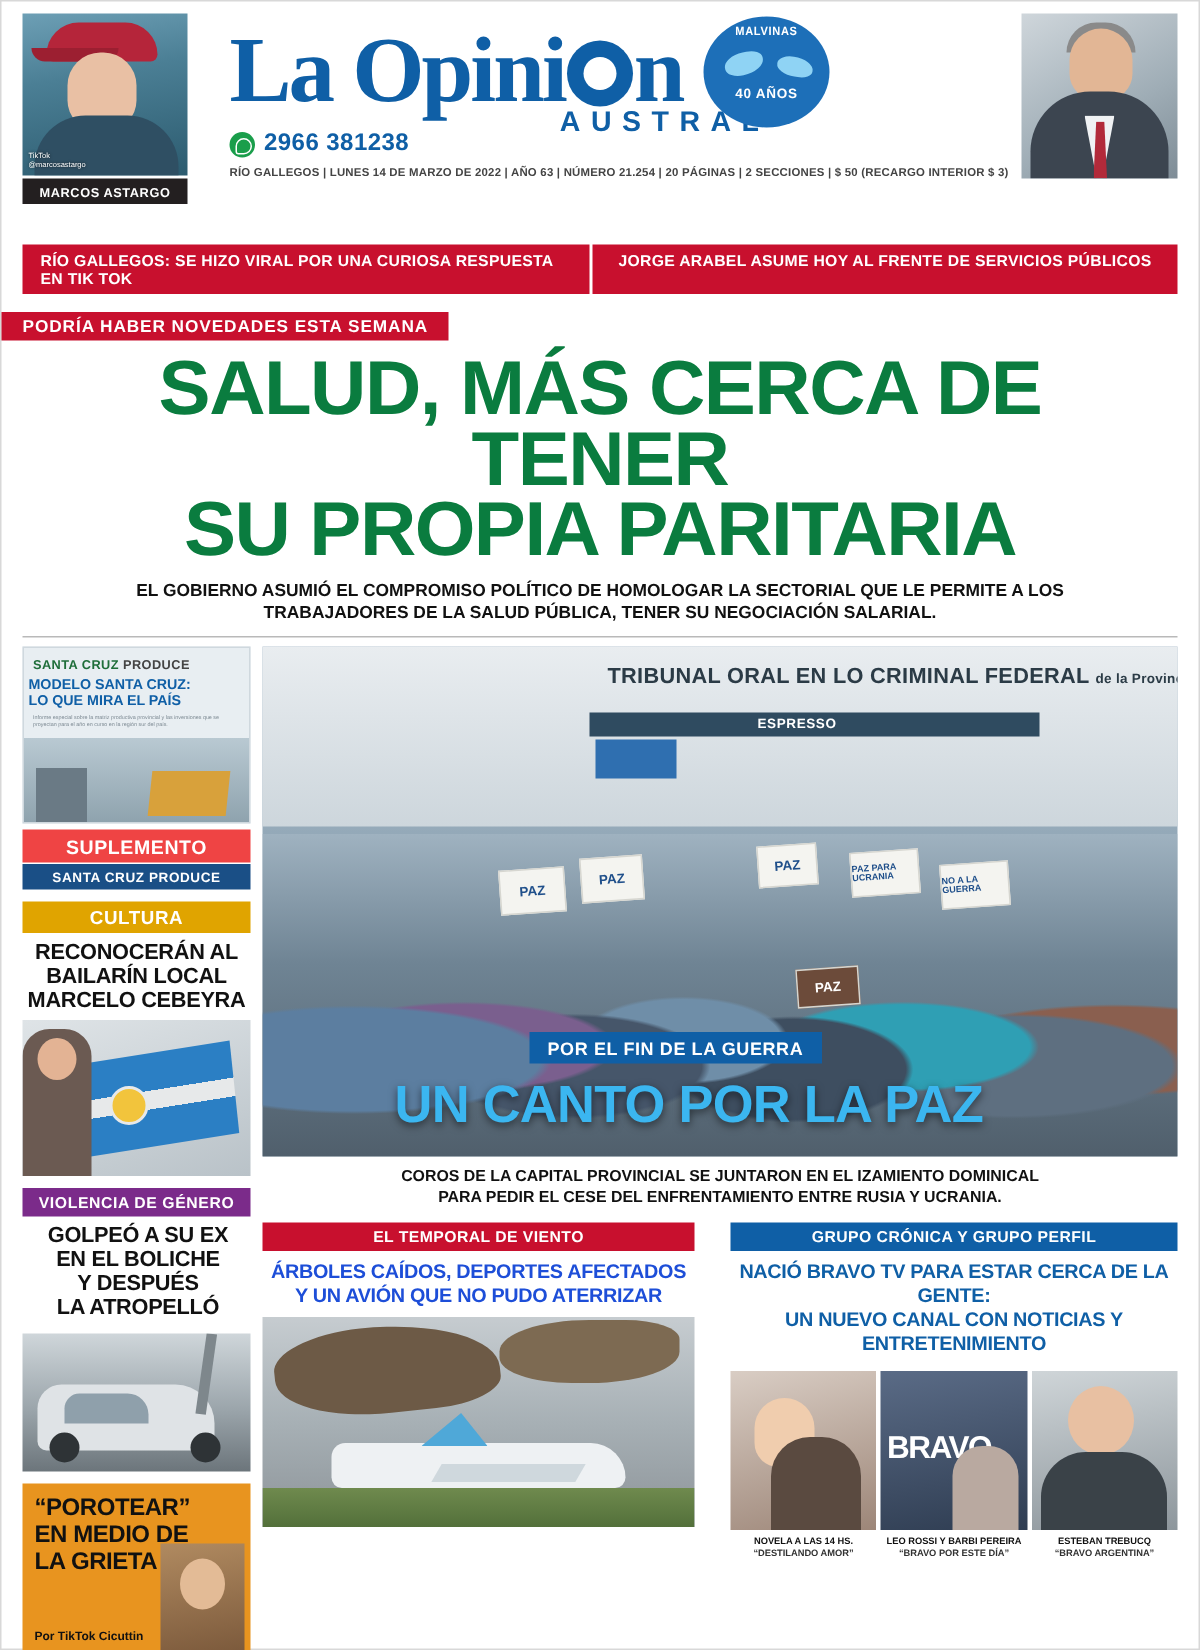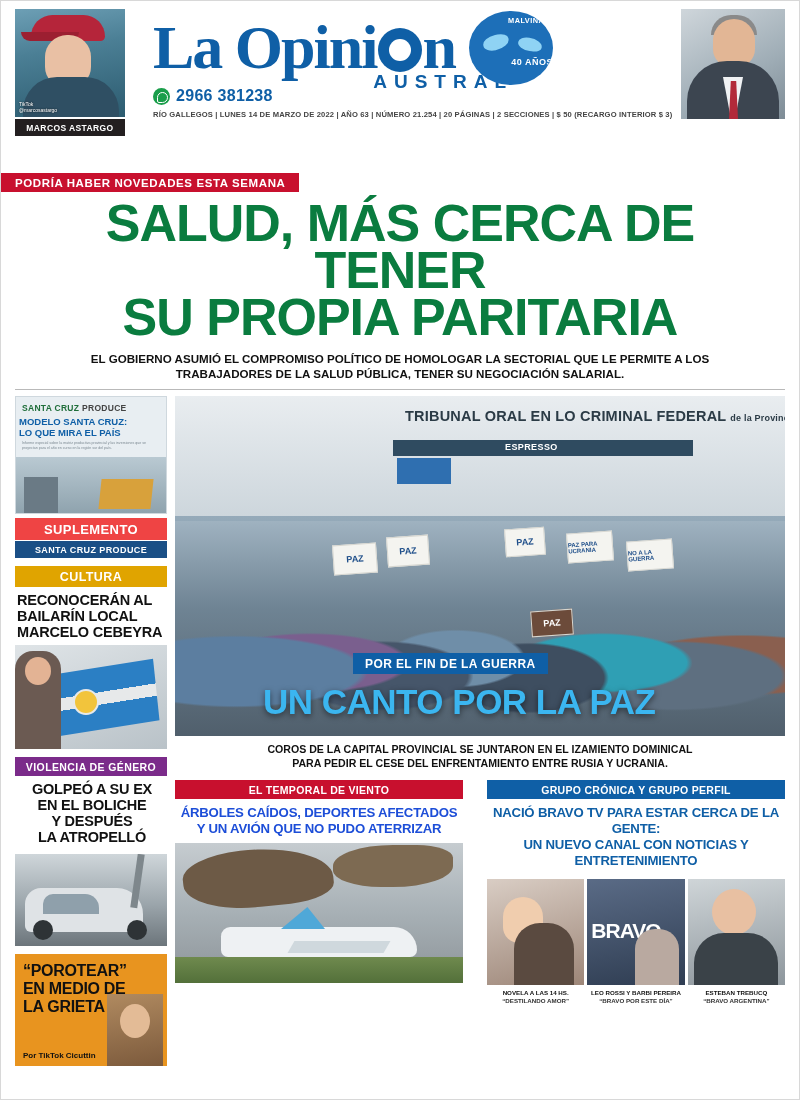--- a/index.html
+++ b/index.html
@@ -114,7 +114,7 @@
     border-radius: 50%;
     background: #1d6fb8;
     color: #fff;
-    text-align: right;
+    text-align: center;
     overflow: hidden;
   }
   .malvinas-badge .mtop {

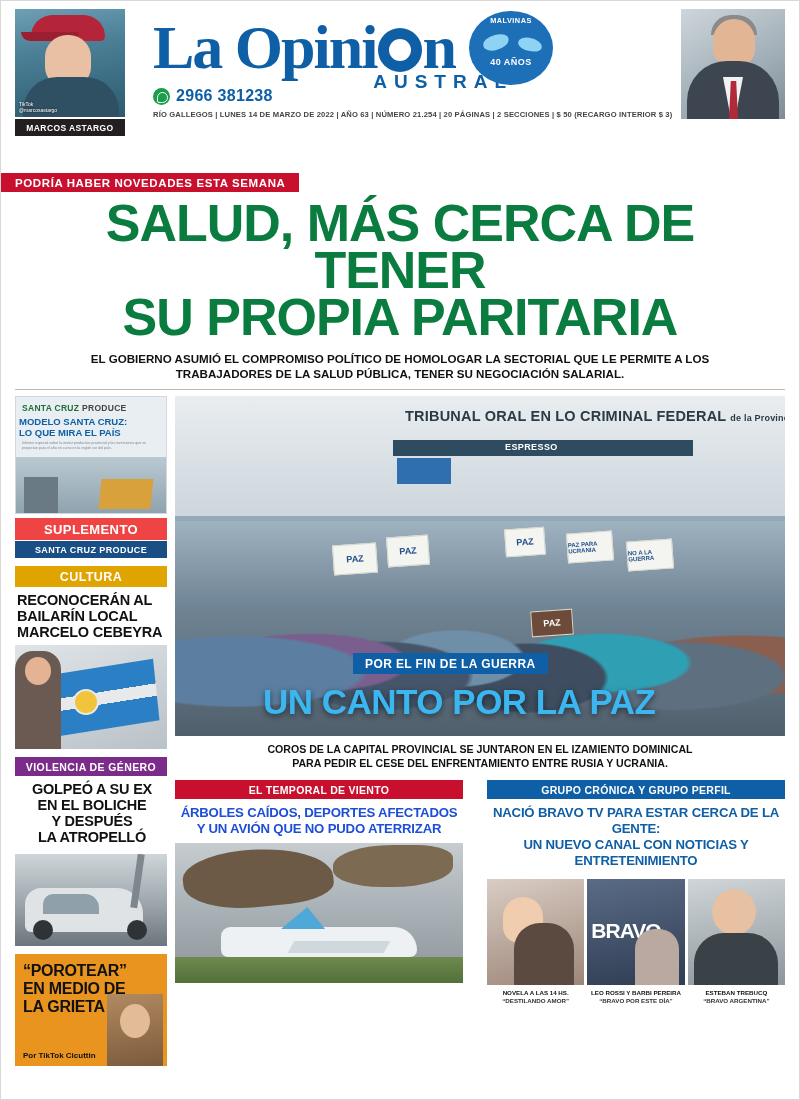--- a/index.html
+++ b/index.html
@@ -574,6 +574,10 @@
     </div>
   </div>
 
+  <div class="banner-row">
+    <div class="banner b1">RÍO GALLEGOS: SE HIZO VIRAL POR UNA CURIOSA RESPUESTA EN TIK TOK</div>
+    <div class="banner b2">JORGE ARABEL ASUME HOY AL FRENTE DE SERVICIOS PÚBLICOS</div>
+  </div>
 
   <div class="kicker-wrap">
     <span class="kicker">PODRÍA HABER NOVEDADES ESTA SEMANA</span>

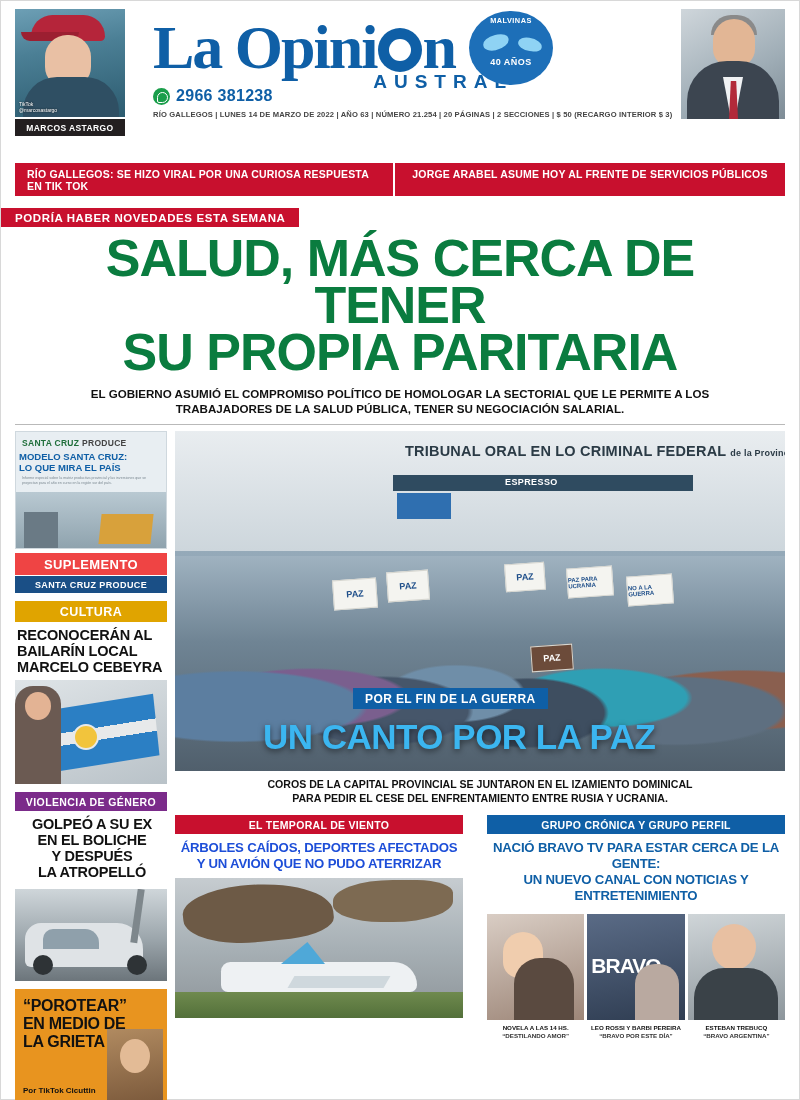--- a/index.html
+++ b/index.html
@@ -303,7 +303,7 @@
 
   .left-head {
     font-size: 14.5px; font-weight: bold; color: #111;
-    line-height: 16px; padding: 5px 2px 5px;
+    line-height: 16px; text-align: center; padding: 5px 2px 5px;
     letter-spacing: -.2px;
   }
   .left-head.vg { text-align: center; padding-left: 4px; }

